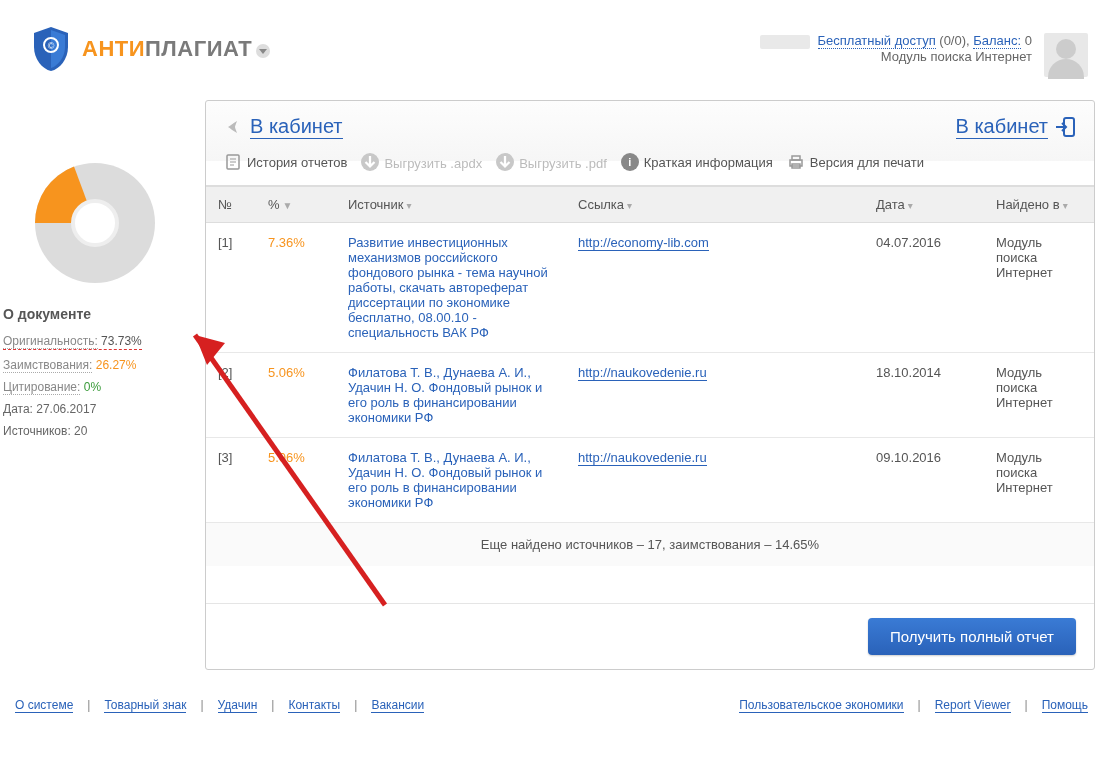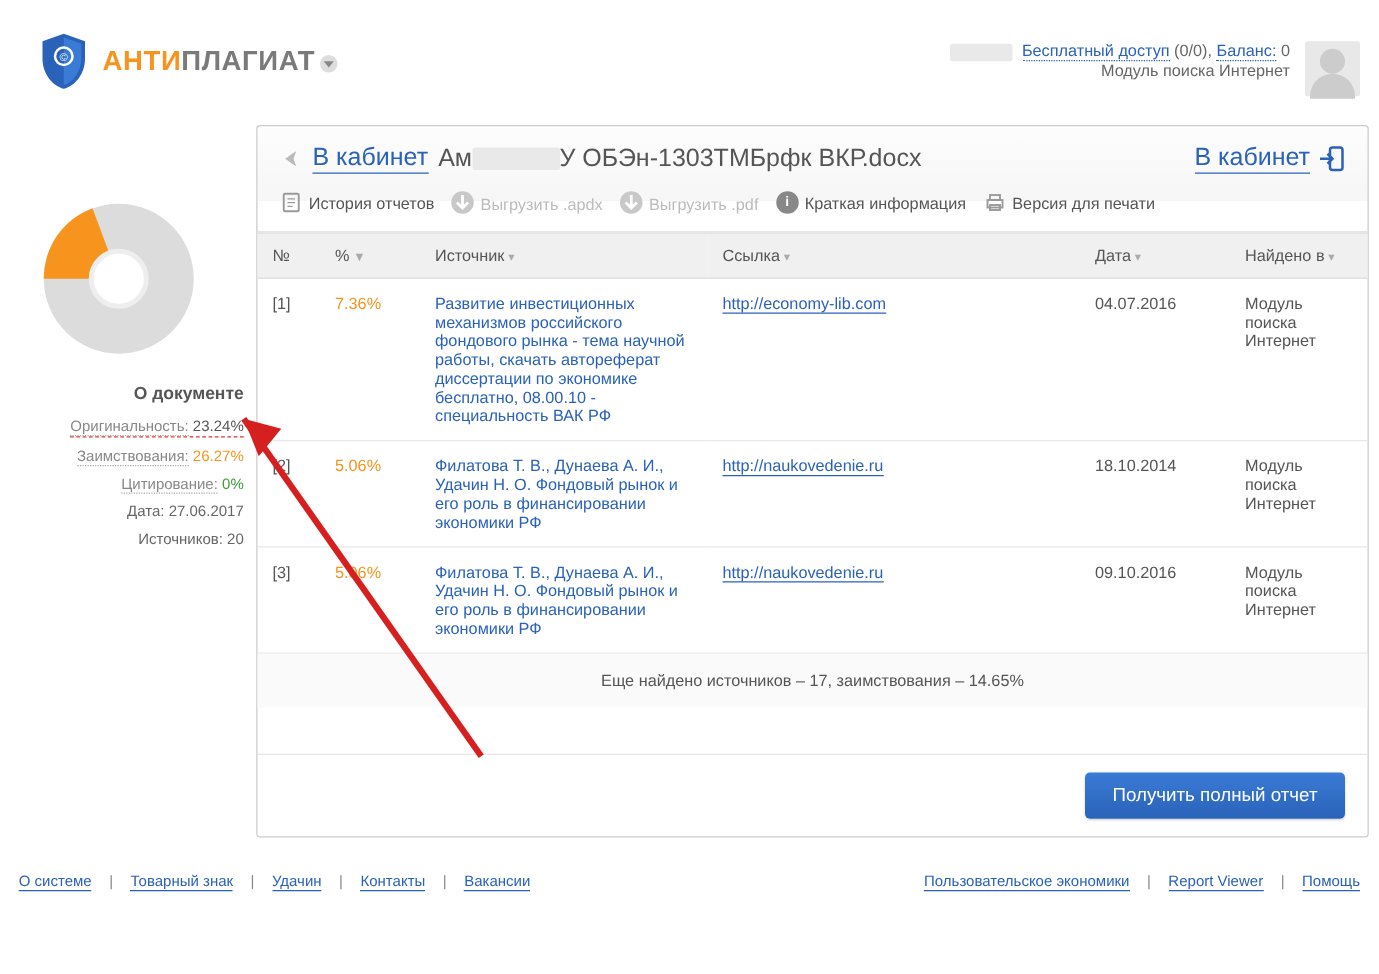--- a/index.html
+++ b/index.html
@@ -157,9 +157,6 @@
             </svg>
         </span>
         <a href="#">В кабинет</a>
-        <span class="crumb-title">
-          <span>Ам</span><span class="redact-inline"></span><span>У ОБЭн-1303ТМБрфк ВКР.docx</span>
-        </span>
         <span class="right-link">
           <a href="#">В кабинет</a>
           <span class="login-icon">

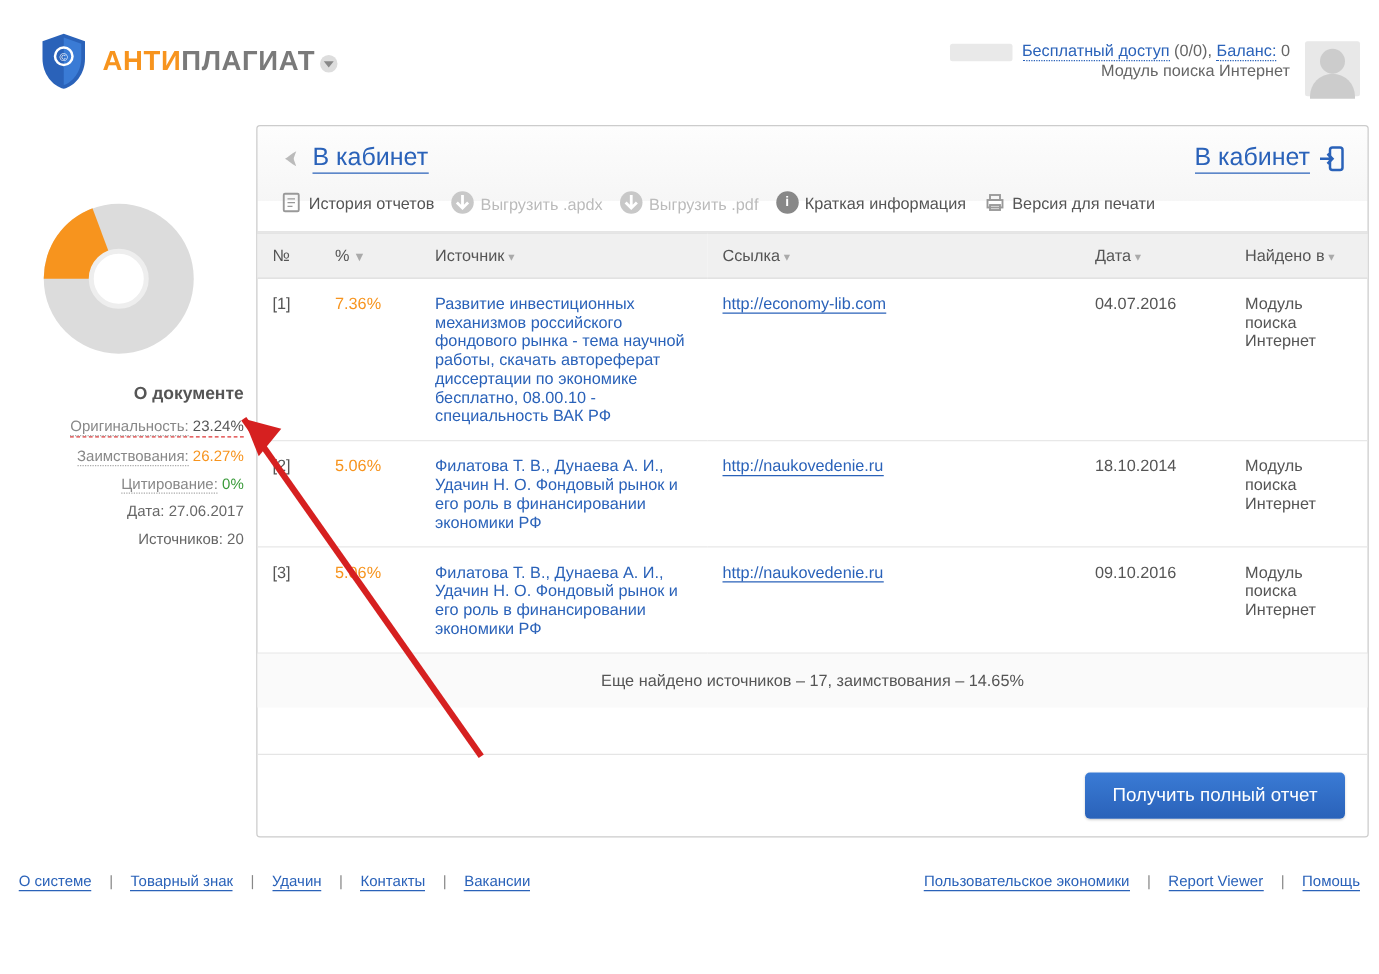--- a/index.html
+++ b/index.html
@@ -26,7 +26,7 @@
 
 .main { display: flex; padding: 10px 8px 20px 0; gap: 10px; position:relative; }
 
-.sidebar { width: 195px; padding-left: 3px; padding-top: 18px; font-size: 12px; color: #666; text-align: right; }
+.sidebar { width: 195px; padding-left: 3px; padding-top: 18px; font-size: 12px; color: #666; }
 .donut-wrap { width: 170px; height: 170px; position: relative; margin-bottom: 18px; }
 .donut-svg { width:100%; height:100%; }
 .sidebar h3 { font-size: 14px; font-weight: bold; color: #555; margin-bottom: 12px; }

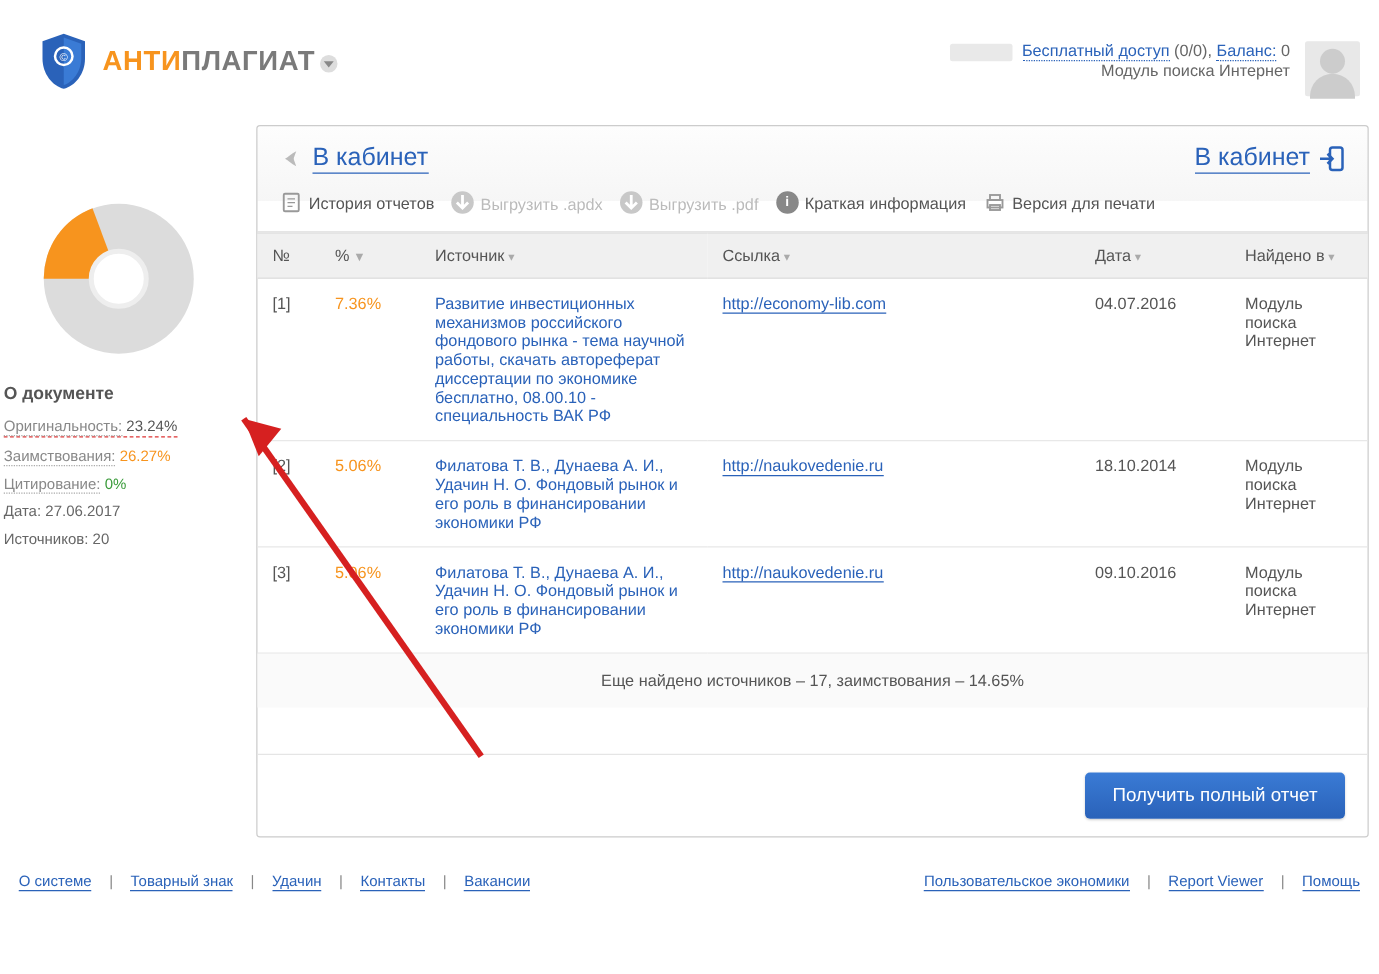--- a/index.html
+++ b/index.html
@@ -129,7 +129,7 @@
       <h3>О документе</h3>
       <div class="stat-row dash-red">
         <span class="stat-label">Оригинальность:</span>
-        <span class="stat-orig">23.24%</span>
+        <span class="stat-orig">73.73%</span>
       </div>
       <div class="stat-row">
         <span class="stat-label">Заимствования:</span>

